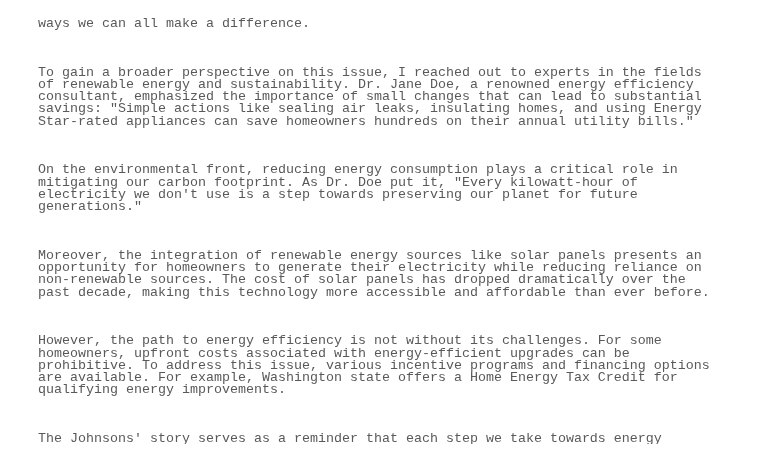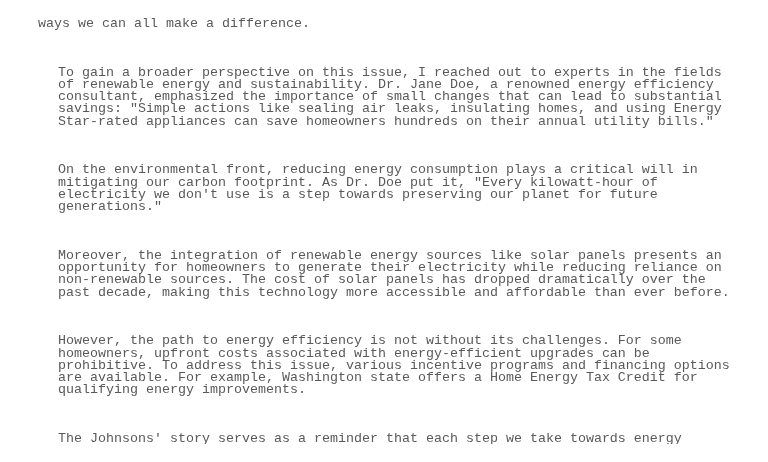--- a/index.html
+++ b/index.html
@@ -28,7 +28,6 @@
   }
   .para + .para {
     margin-top: 12.22px;
-    margin-left: 20px;
   }
 </style>
 </head>

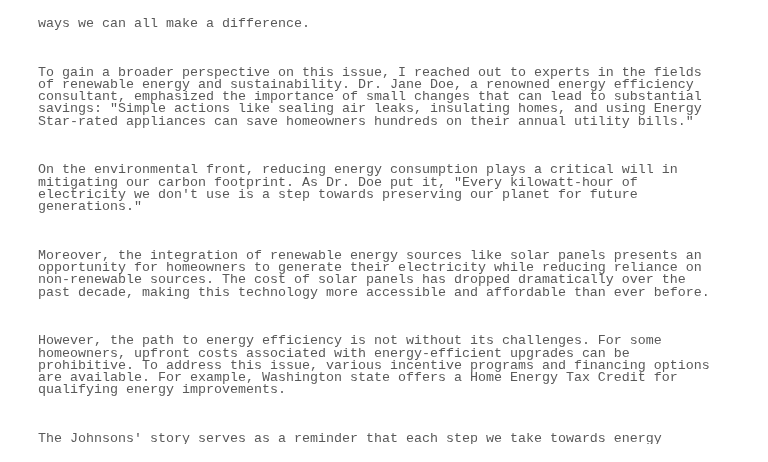--- a/index.html
+++ b/index.html
@@ -41,7 +41,7 @@
 consultant, emphasized the importance of small changes that can lead to substantial
 savings: "Simple actions like sealing air leaks, insulating homes, and using Energy
 Star-rated appliances can save homeowners hundreds on their annual utility bills."</div>
-    <div class="para">On the environmental front, reducing energy consumption plays a critical will in
+    <div class="para">On the environmental front, reducing energy consumption plays a critical role in
 mitigating our carbon footprint. As Dr. Doe put it, "Every kilowatt-hour of
 electricity we don't use is a step towards preserving our planet for future
 generations."</div>

